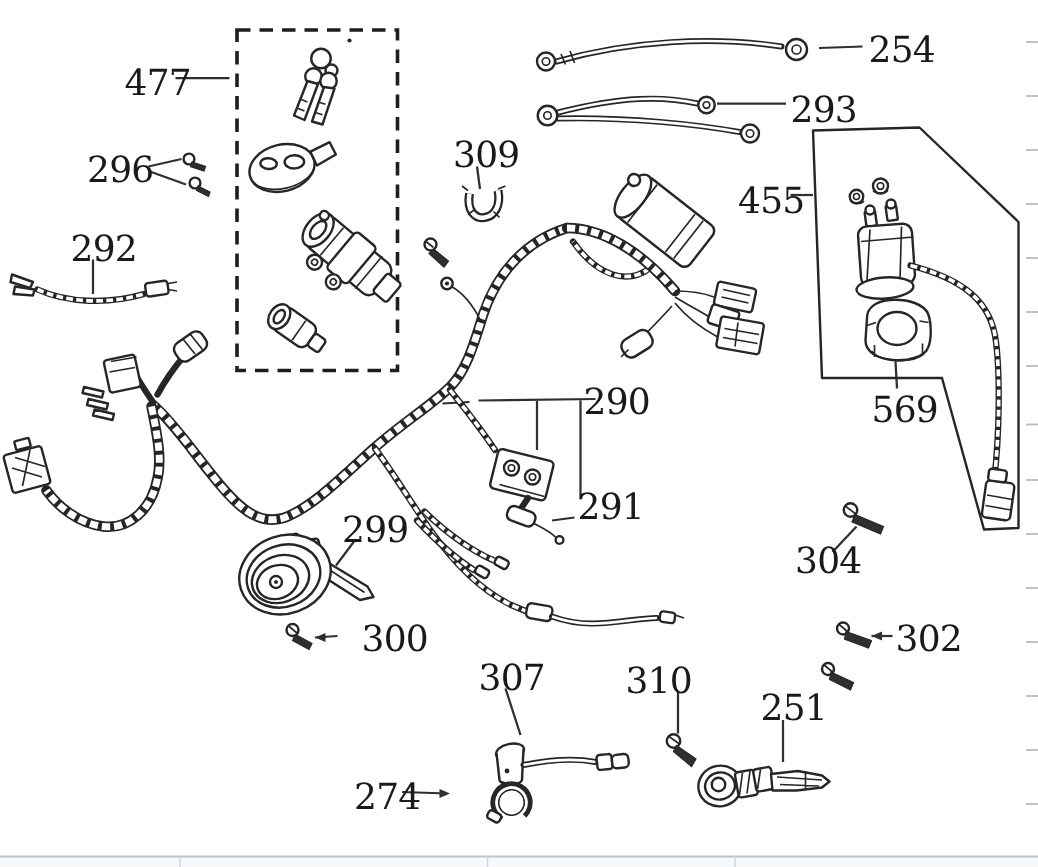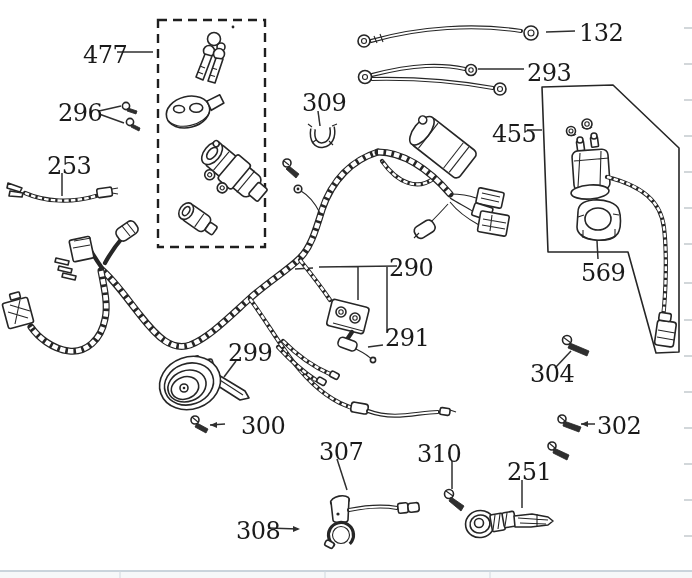--- a/index.html
+++ b/index.html
@@ -364,7 +364,7 @@
   <div class="callout" style="left:385px;top:326px">291</div>
   <div class="callout" style="left:47px;top:154px">253</div>
   <div class="callout" style="left:527px;top:61px">293</div>
-  <div class="callout" style="left:579px;top:21px">132</div>
+  <div class="callout" style="left:579px;top:21px">254</div>
   <div class="callout" style="left:83px;top:43px">477</div>
   <div class="callout" style="left:58px;top:101px">296</div>
   <div class="callout" style="left:228px;top:341px">299</div>

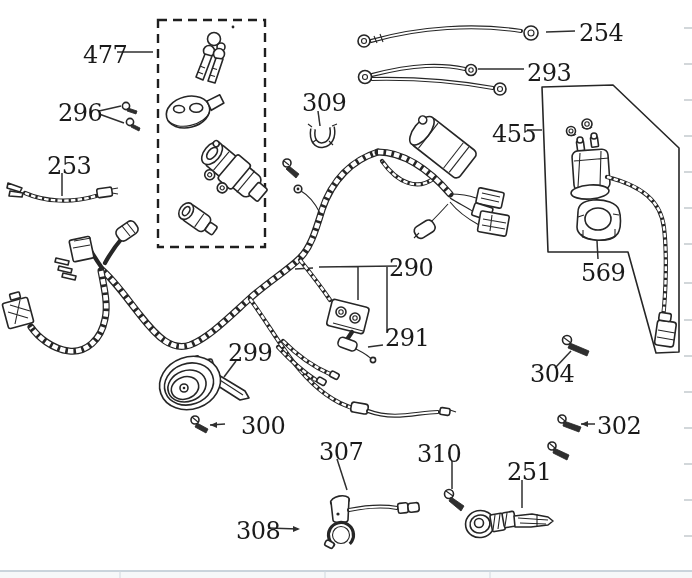--- a/index.html
+++ b/index.html
@@ -362,7 +362,7 @@
 
   <div class="callout" style="left:389px;top:256px">290</div>
   <div class="callout" style="left:385px;top:326px">291</div>
-  <div class="callout" style="left:47px;top:154px">253</div>
+  <div class="callout" style="left:47px;top:154px">292</div>
   <div class="callout" style="left:527px;top:61px">293</div>
   <div class="callout" style="left:579px;top:21px">254</div>
   <div class="callout" style="left:83px;top:43px">477</div>

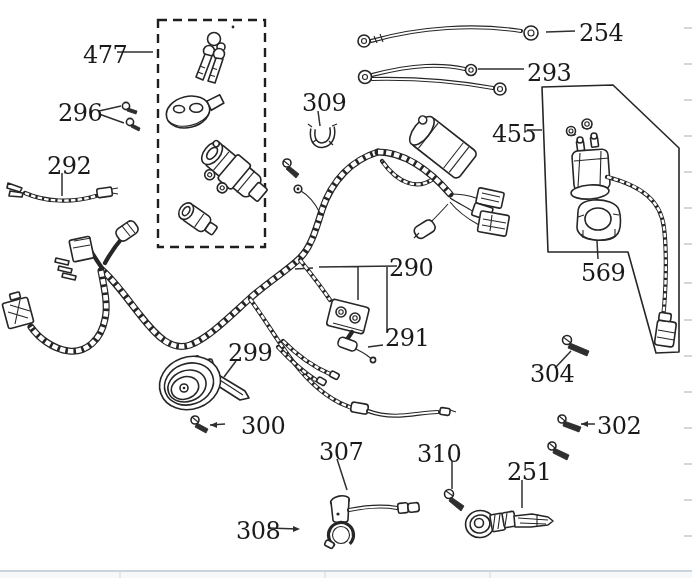--- a/index.html
+++ b/index.html
@@ -374,7 +374,7 @@
   <div class="callout" style="left:492px;top:122px">455</div>
   <div class="callout" style="left:581px;top:261px">569</div>
   <div class="callout" style="left:319px;top:440px">307</div>
-  <div class="callout" style="left:236px;top:519px">308</div>
+  <div class="callout" style="left:236px;top:519px">274</div>
   <div class="callout" style="left:302px;top:91px">309</div>
   <div class="callout" style="left:417px;top:442px">310</div>
   <div class="callout" style="left:507px;top:460px">251</div>

